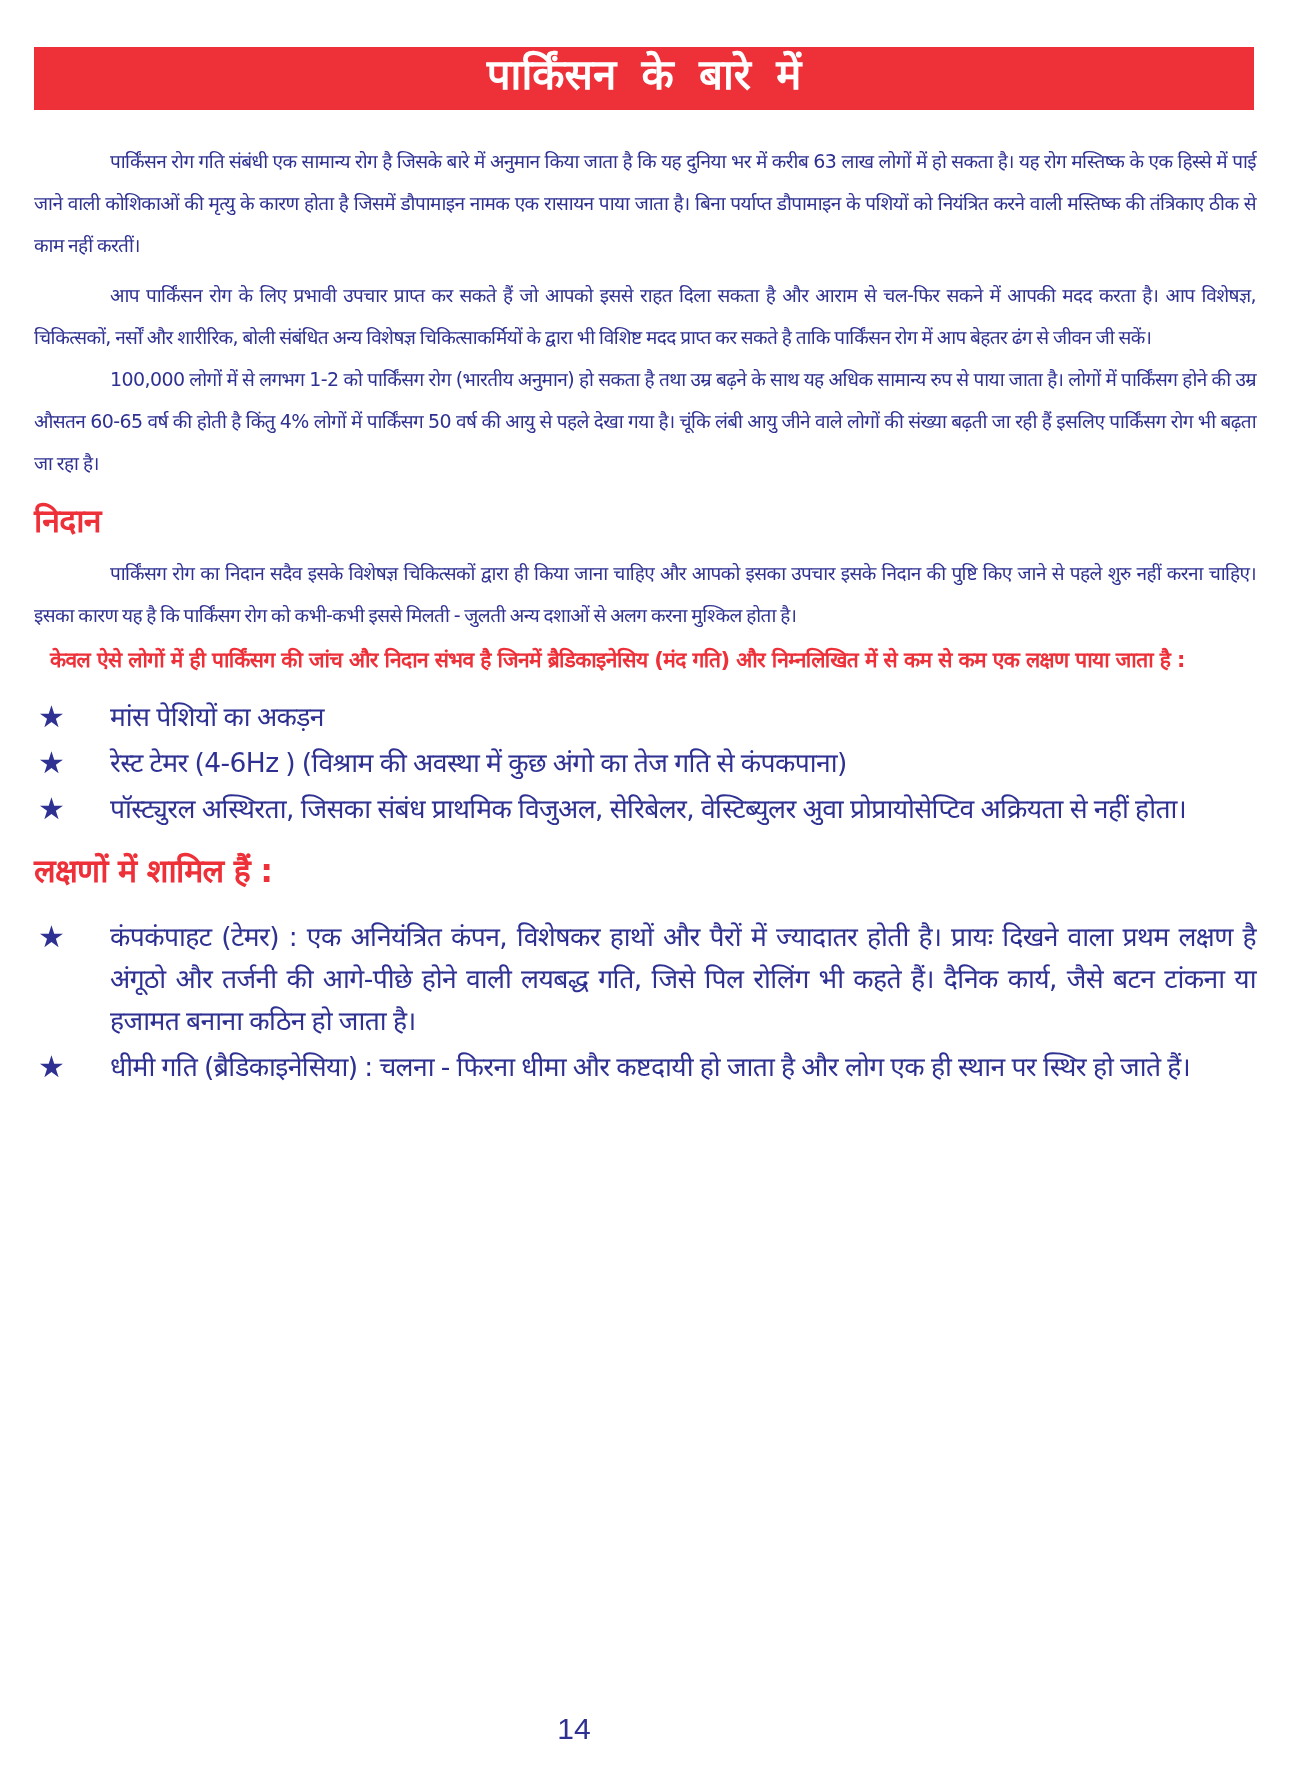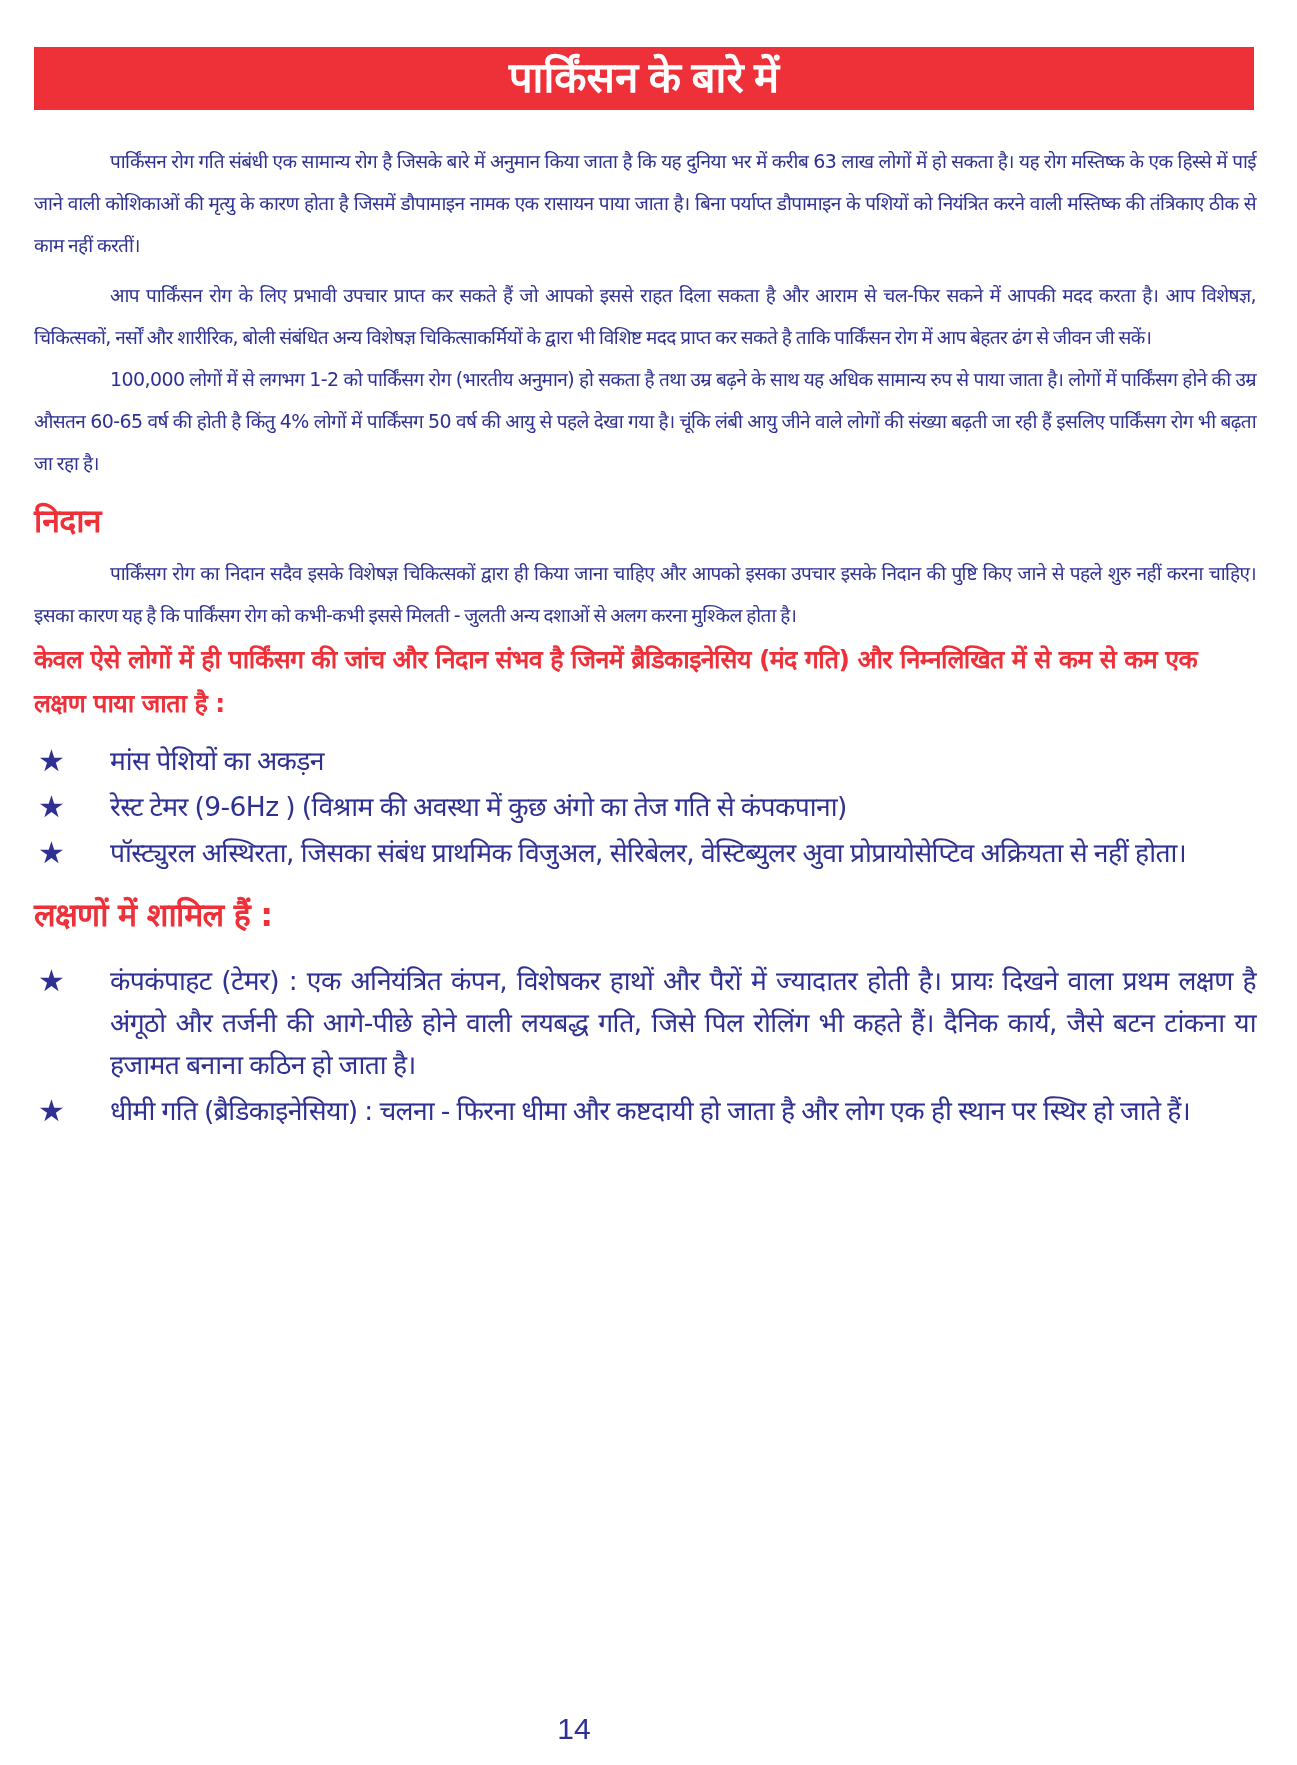--- a/index.html
+++ b/index.html
@@ -16,7 +16,7 @@
     }
     .title-bar span {
       color: #ffffff; font-weight: bold; font-size: 42px; letter-spacing: 0px;
-      font-family: Liberation Serif, serif; line-height: 63px;
+      font-family: Liberation Mono, monospace; line-height: 63px;
     }
     .content { position: absolute; left: 0; top: 140px; width: 1222px; }
     p.body {

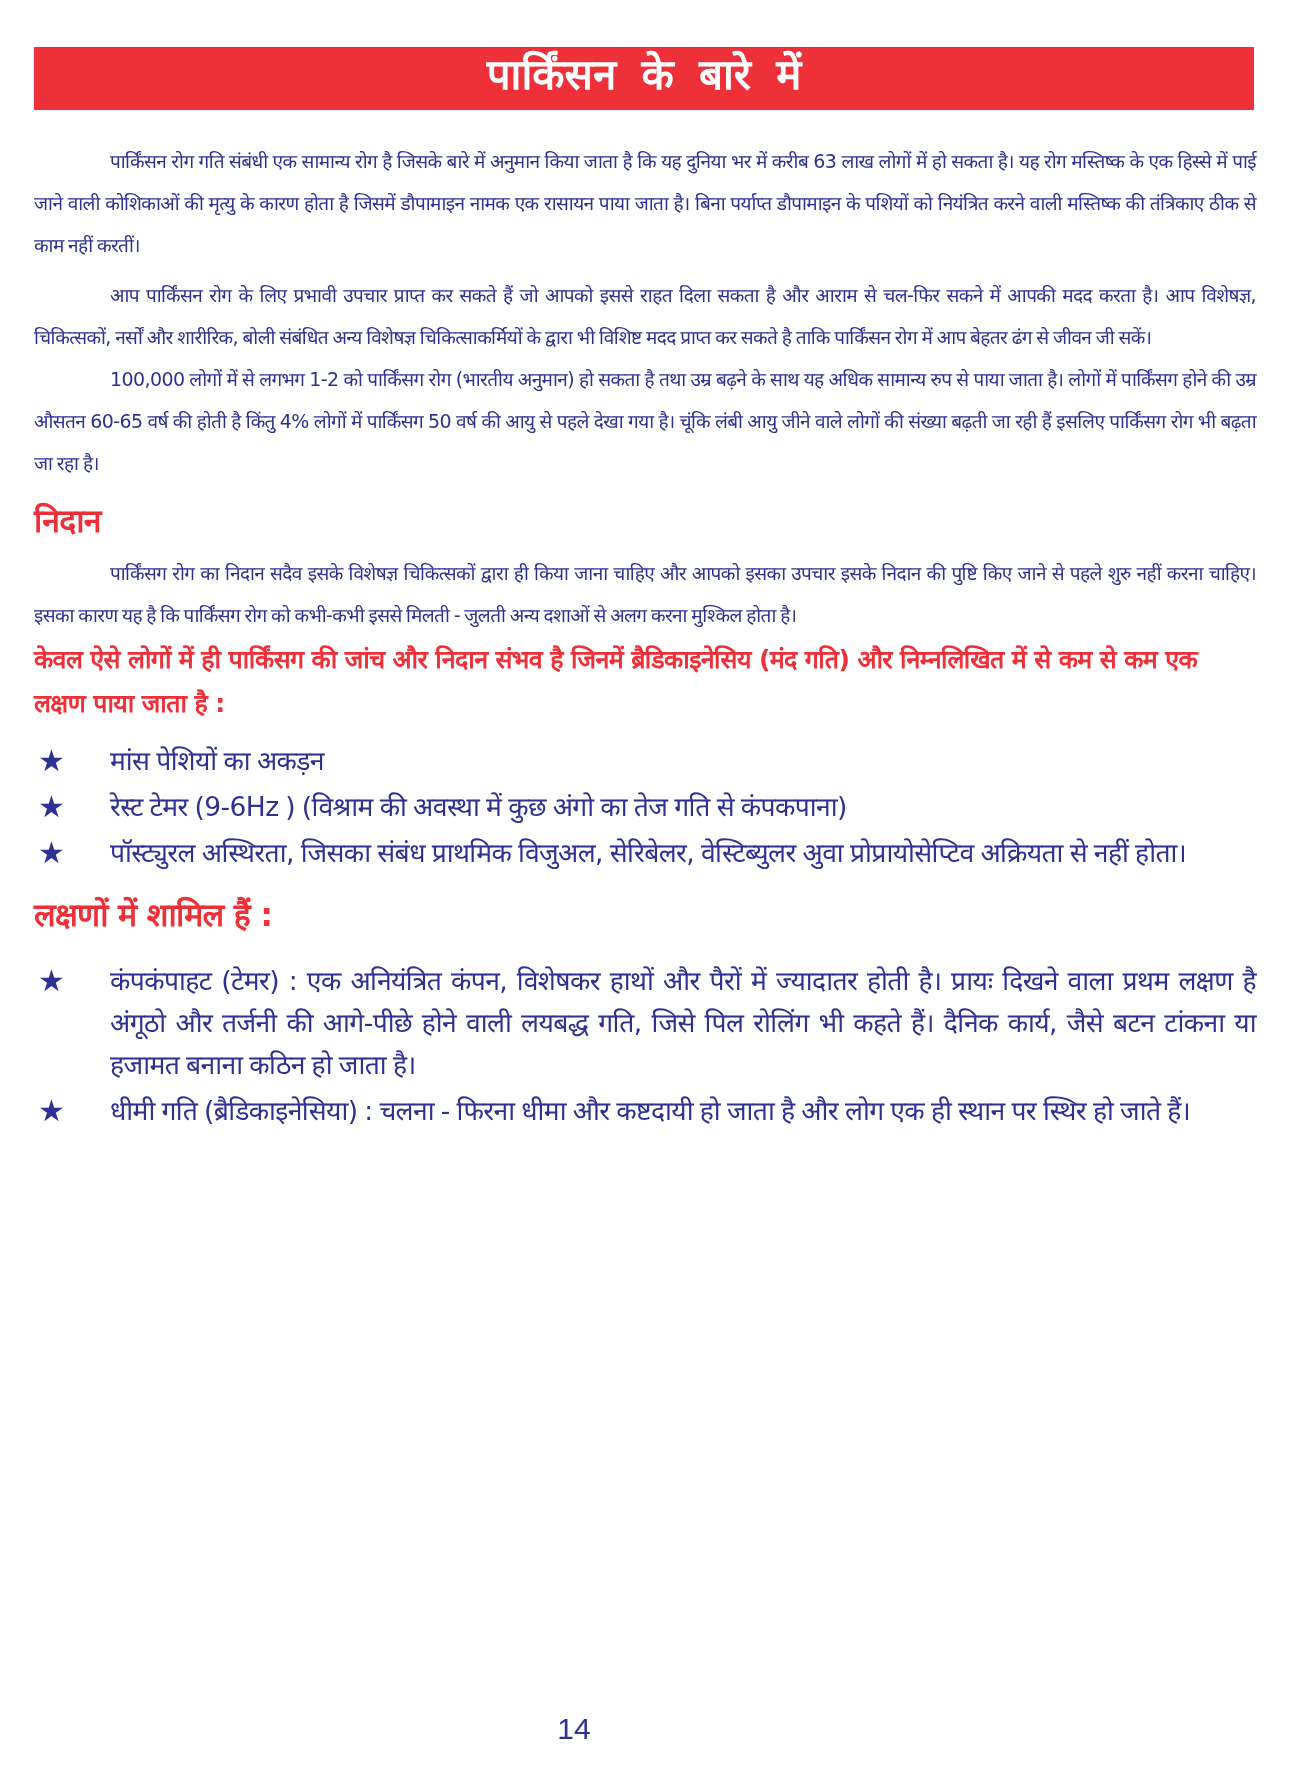--- a/index.html
+++ b/index.html
@@ -30,7 +30,7 @@
       line-height: 62px; letter-spacing: -0.8px;
     }
     p.red-note {
-      margin: 0; color: #ee3039; font-weight: bold; font-size: 25px;
+      margin: 16px; color: #ee3039; font-weight: bold; font-size: 21px;
       line-height: 44px; letter-spacing: -0.6px;
     }
     ul.stars { list-style: none; margin: 0; padding: 0; }

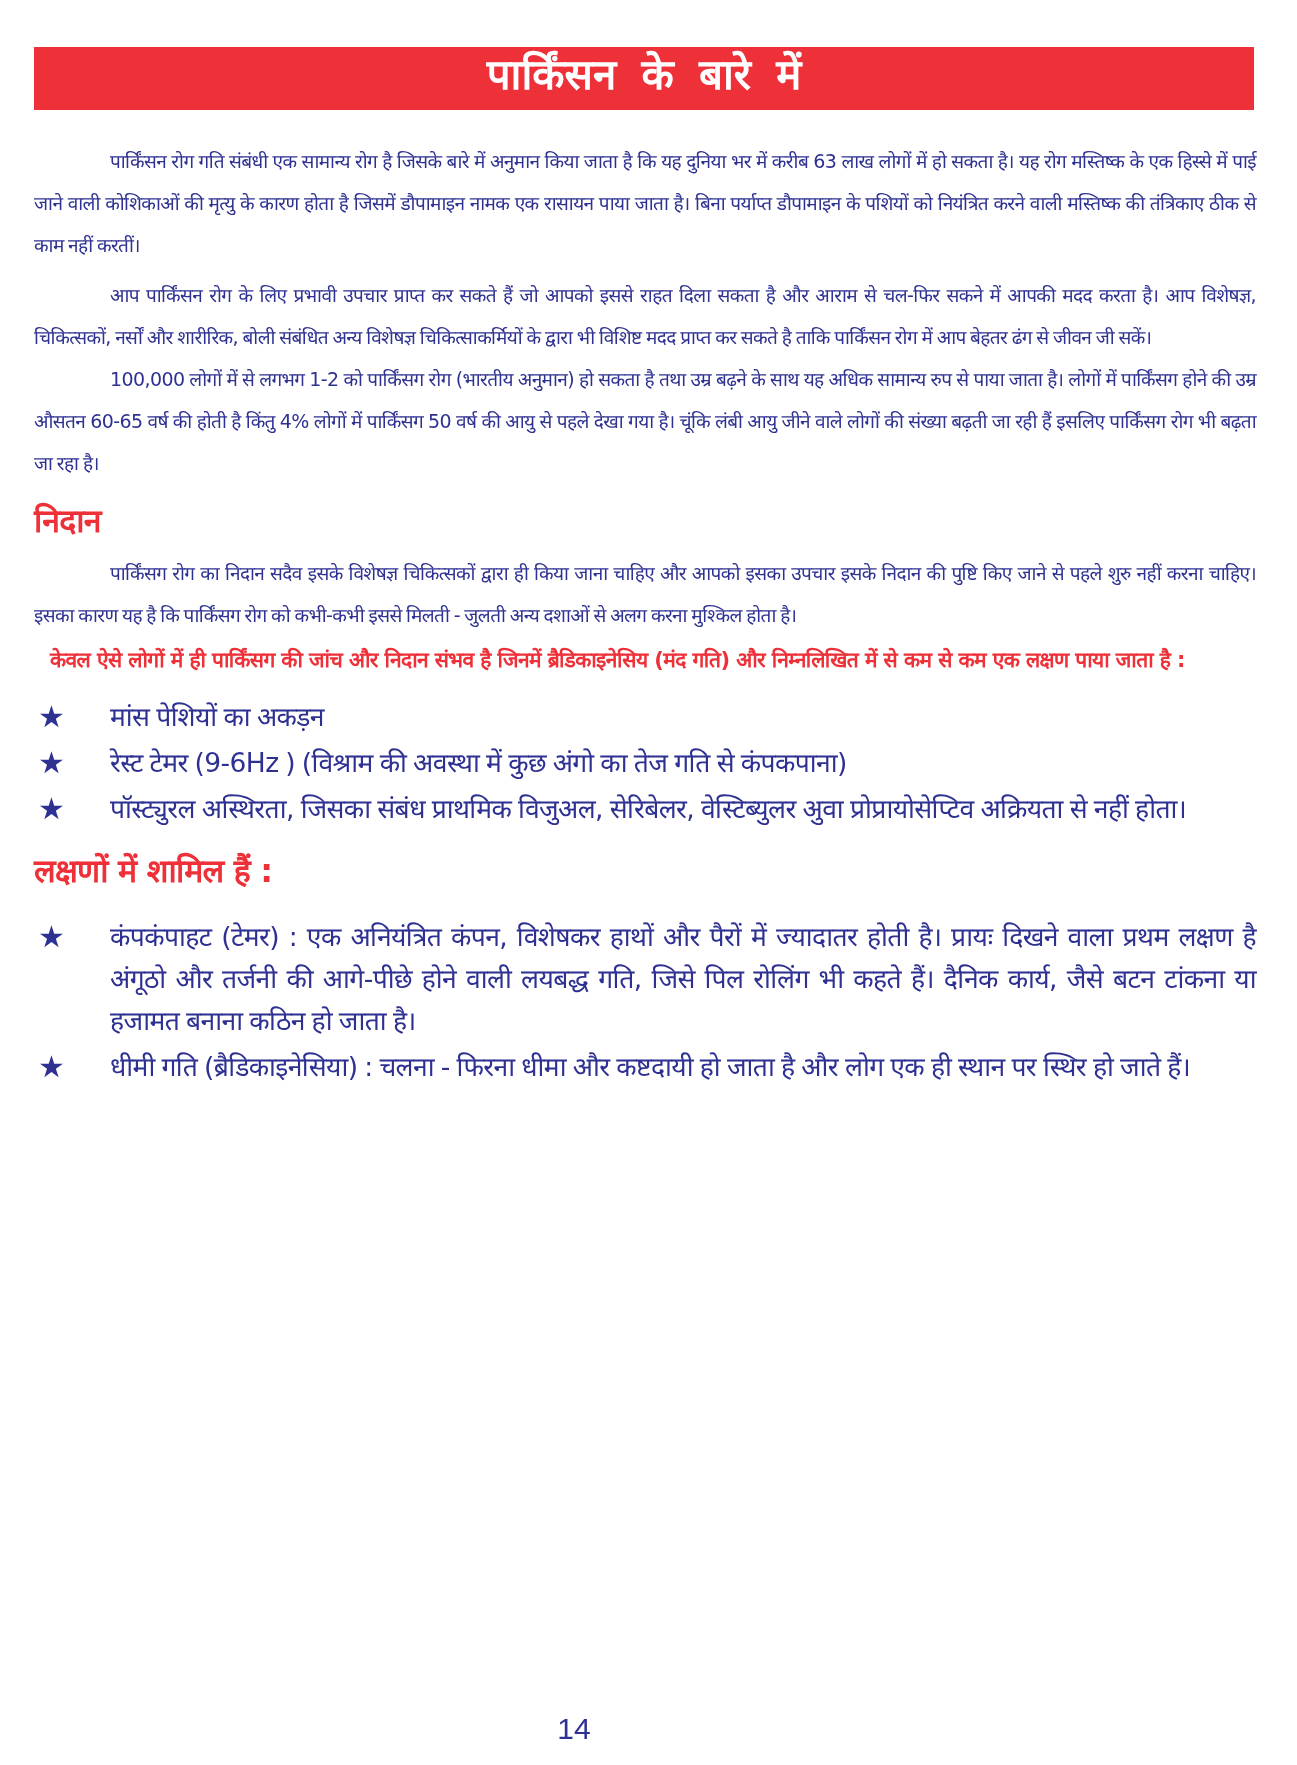--- a/index.html
+++ b/index.html
@@ -77,7 +77,7 @@
       </li>
       <li>
         <span class="star">★</span>
-        <span>रेस्ट टेमर (9-6Hz ) (विश्राम की अवस्था में कुछ अंगो का तेज गति से कंपकपाना)</span>
+        <span>रेस्ट टेमर (4-6Hz ) (विश्राम की अवस्था में कुछ अंगो का तेज गति से कंपकपाना)</span>
       </li>
       <li>
         <span class="star">★</span>

